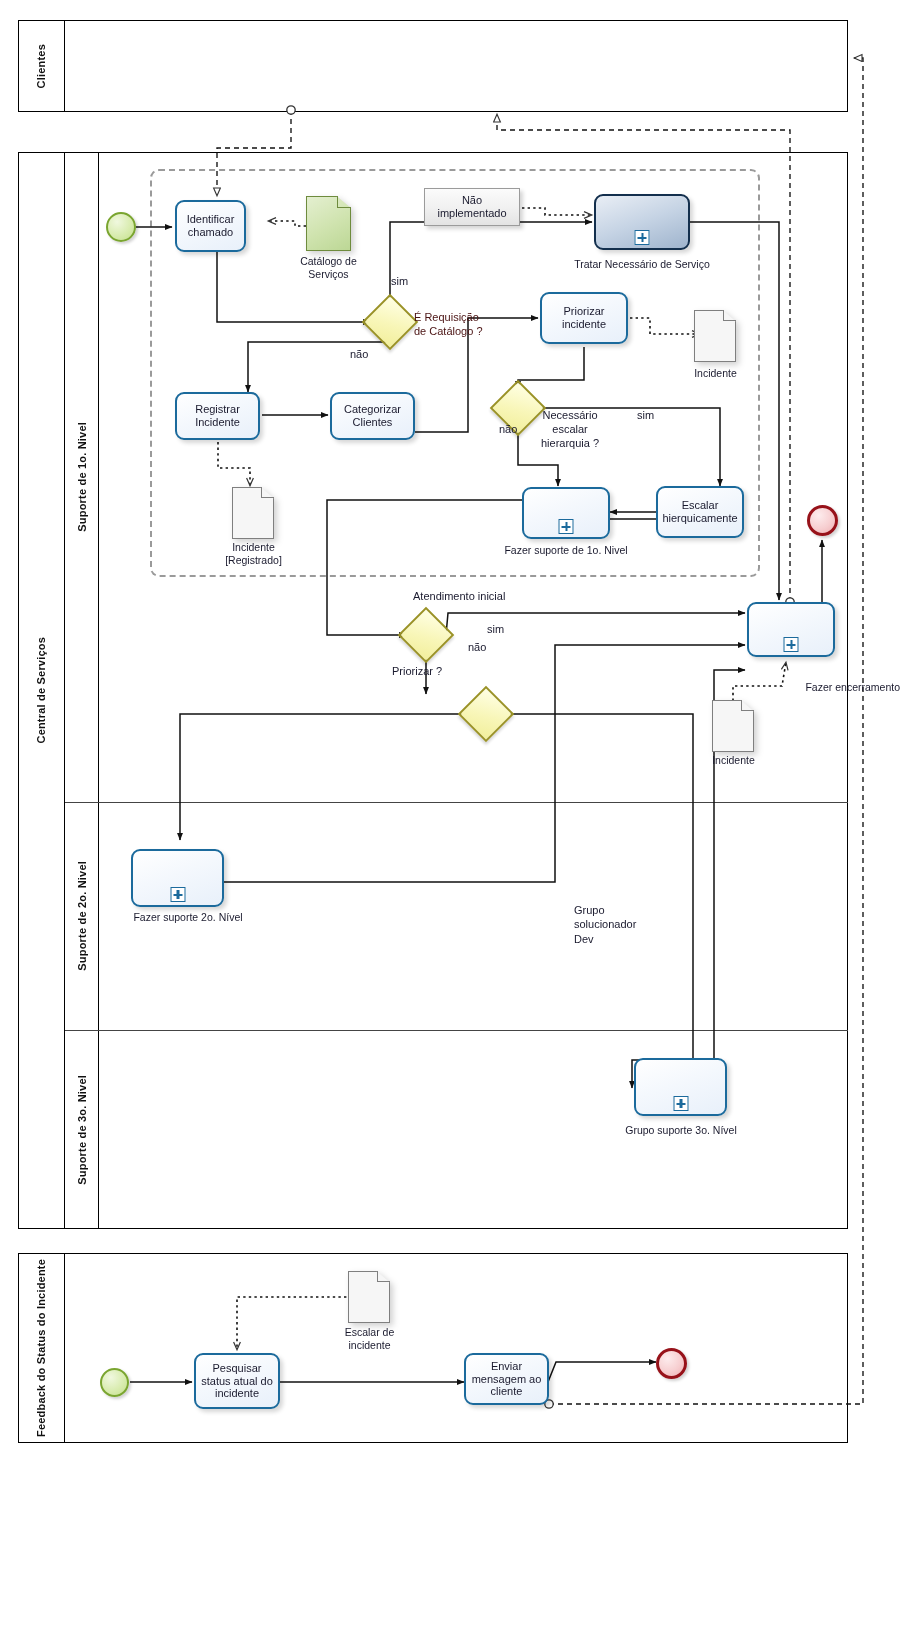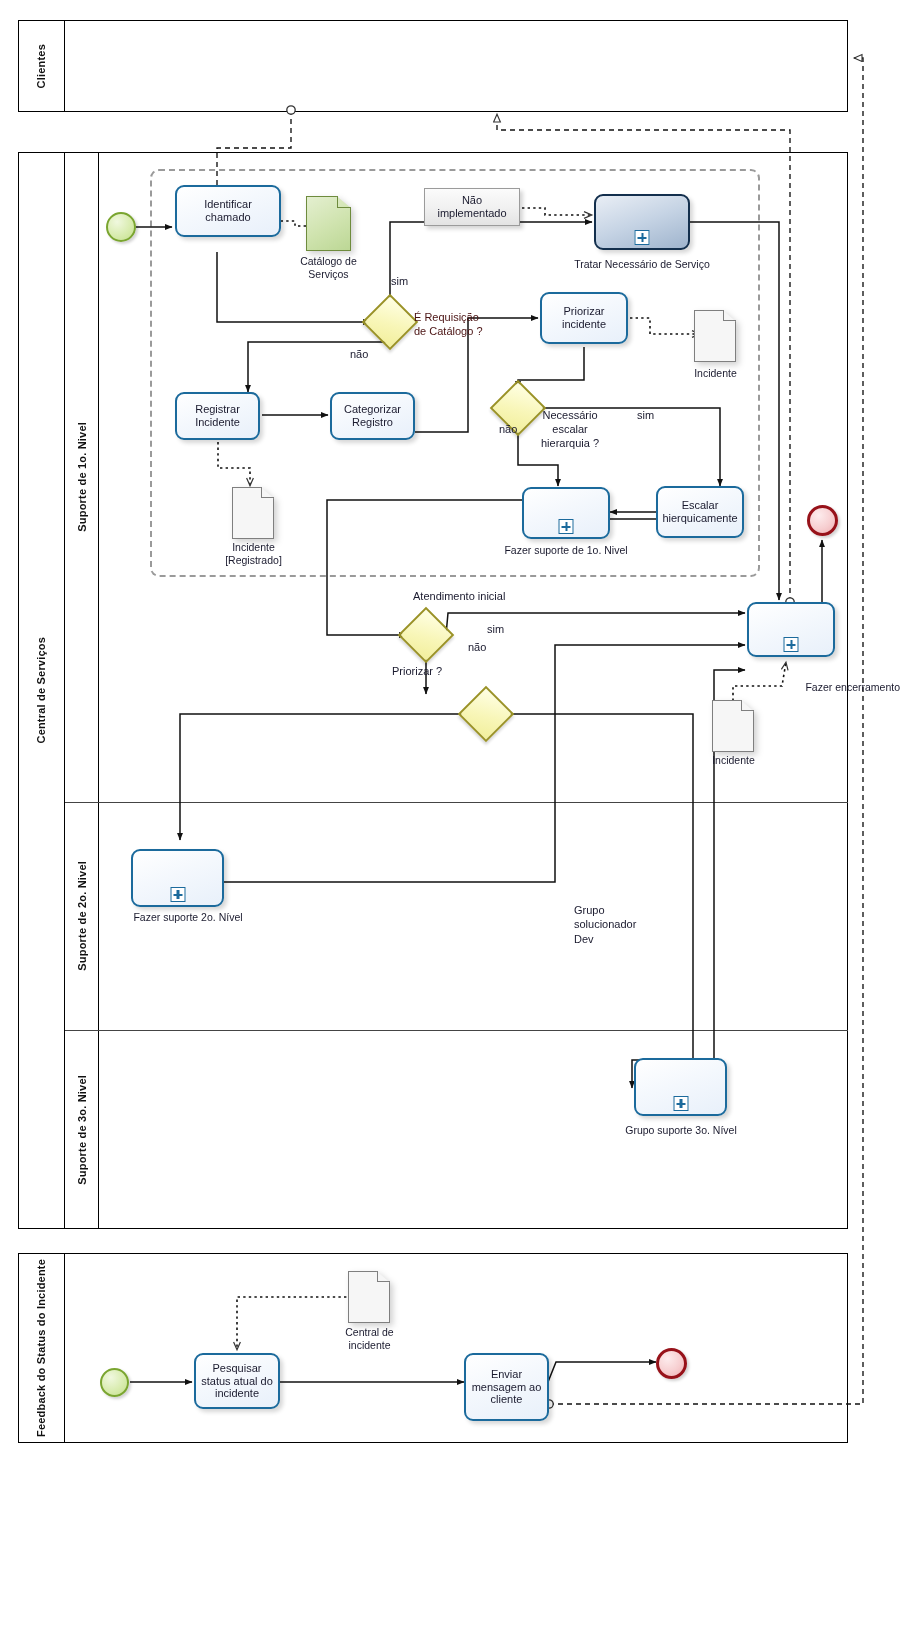--- a/index.html
+++ b/index.html
@@ -222,7 +222,7 @@
 
   <div class="ev start" style="left:106px;top:212px;width:30px;height:30px;"></div>
 
-  <div class="task" style="left:175px;top:185px;width:106px;height:52px;">
+  <div class="task" style="left:175px;top:200px;width:71px;height:52px;">
     <span style="white-space:pre-line">Identificar
 chamado</span>
   </div>

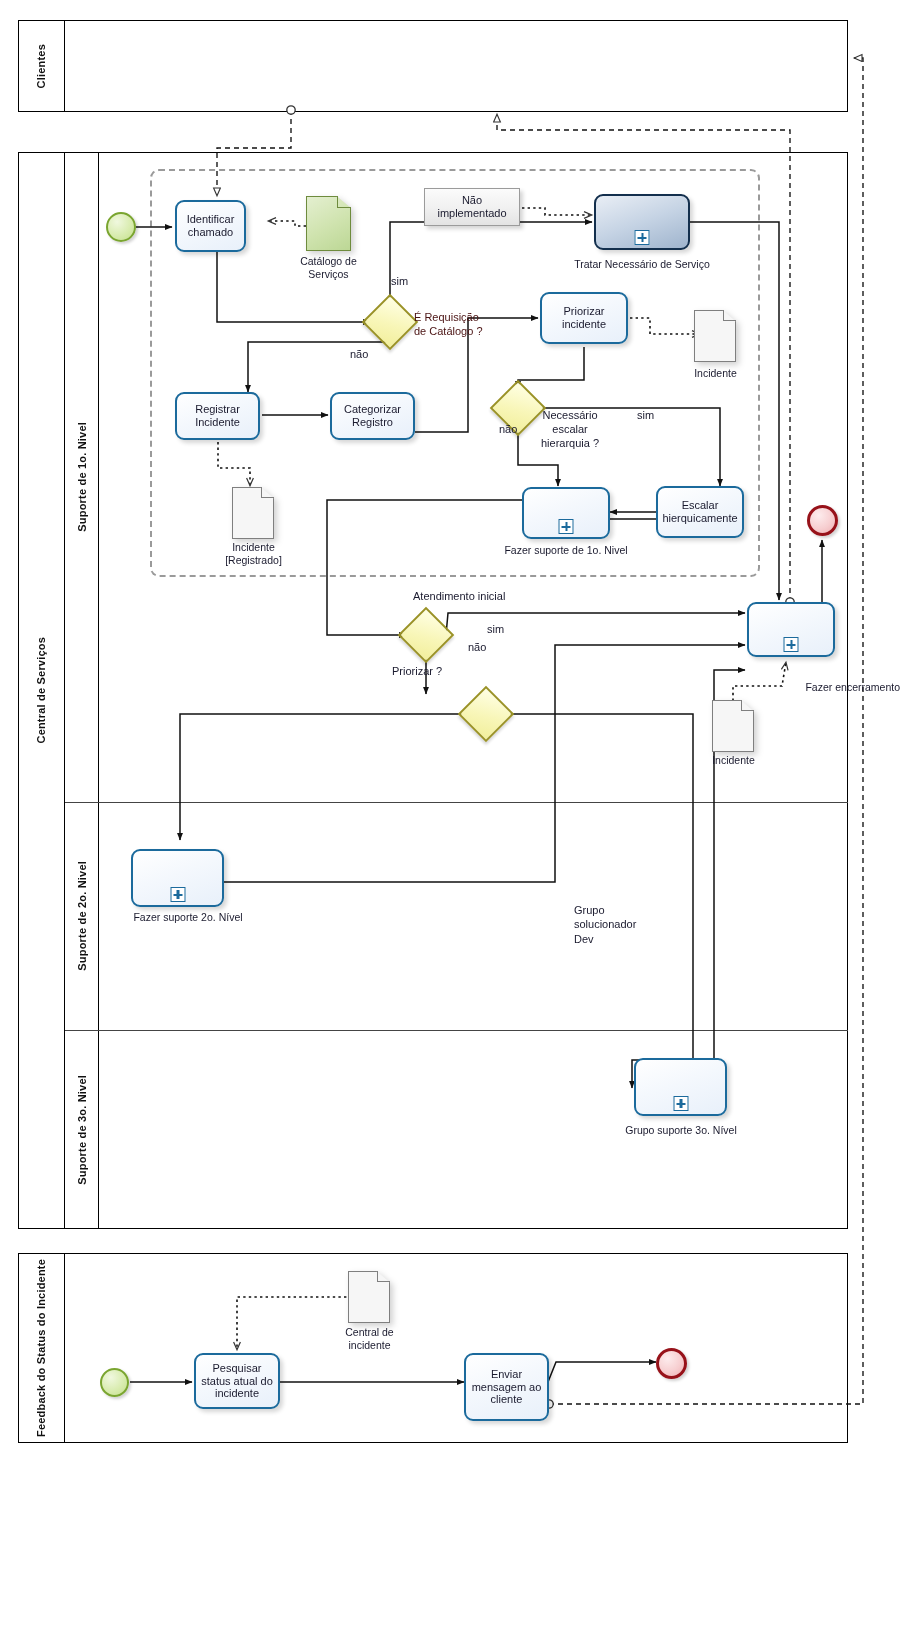--- a/index.html
+++ b/index.html
@@ -257,7 +257,7 @@
 
   <div class="task" style="left:330px;top:392px;width:85px;height:48px;">
     <span style="white-space:pre-line">Categorizar
-Registro</span>
+Clientes</span>
   </div>
 
   <div class="doc" style="left:232px;top:487px;width:42px;height:52px;">

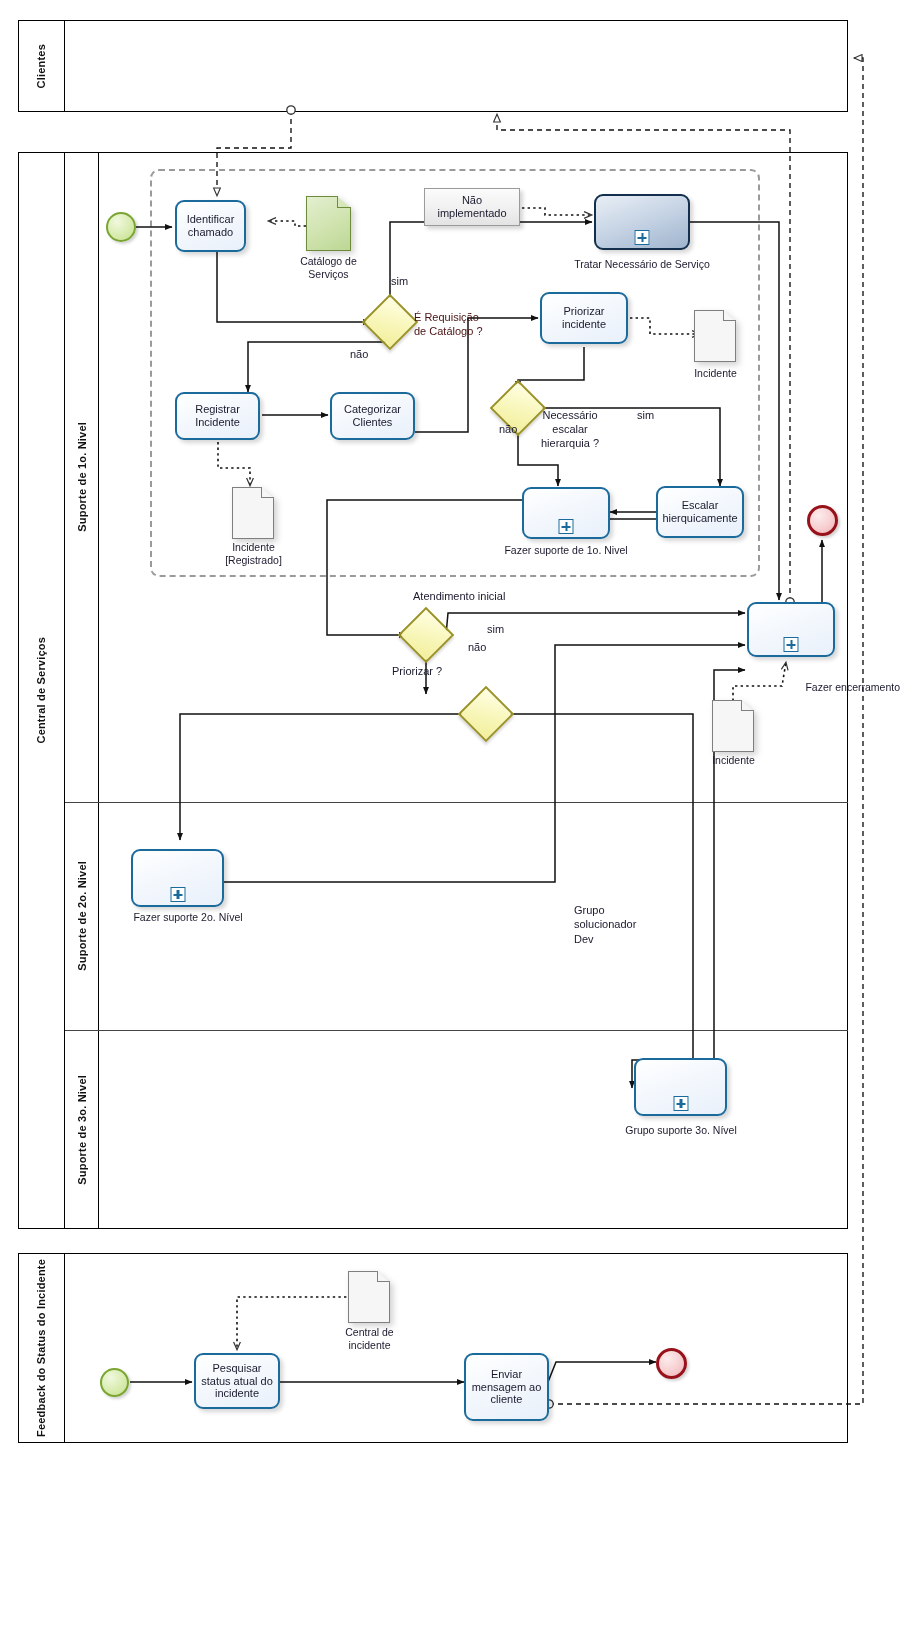--- a/index.html
+++ b/index.html
@@ -337,7 +337,7 @@
     <div class="body"></div>
     <div class="fold"></div>
   </div>
-  <div class="cap" style="left:322px;top:1326px;width:95px;white-space:pre-line">Central de
+  <div class="cap" style="left:322px;top:1326px;width:95px;white-space:pre-line">Escalar de
 incidente</div>
 
   <div class="task" style="left:194px;top:1353px;width:86px;height:56px;">

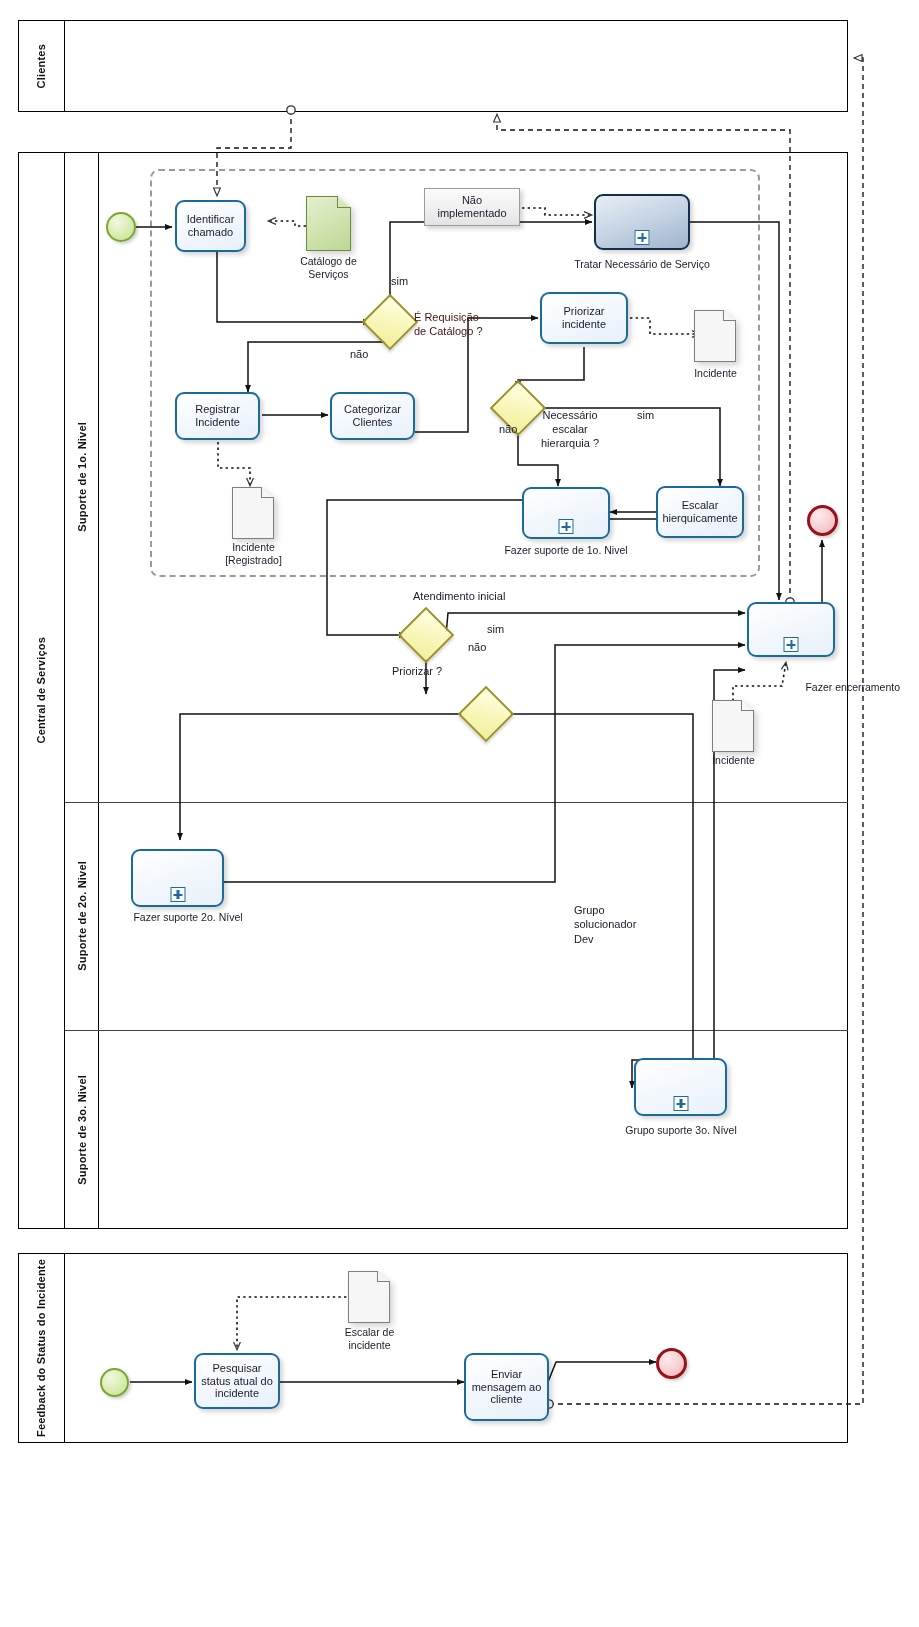--- a/index.html
+++ b/index.html
@@ -346,7 +346,7 @@
 incidente</span>
   </div>
 
-  <div class="task" style="left:464px;top:1353px;width:85px;height:68px;">
+  <div class="task" style="left:464px;top:1353px;width:85px;height:52px;">
     <span style="white-space:pre-line">Enviar
 mensagem ao
 cliente</span>

